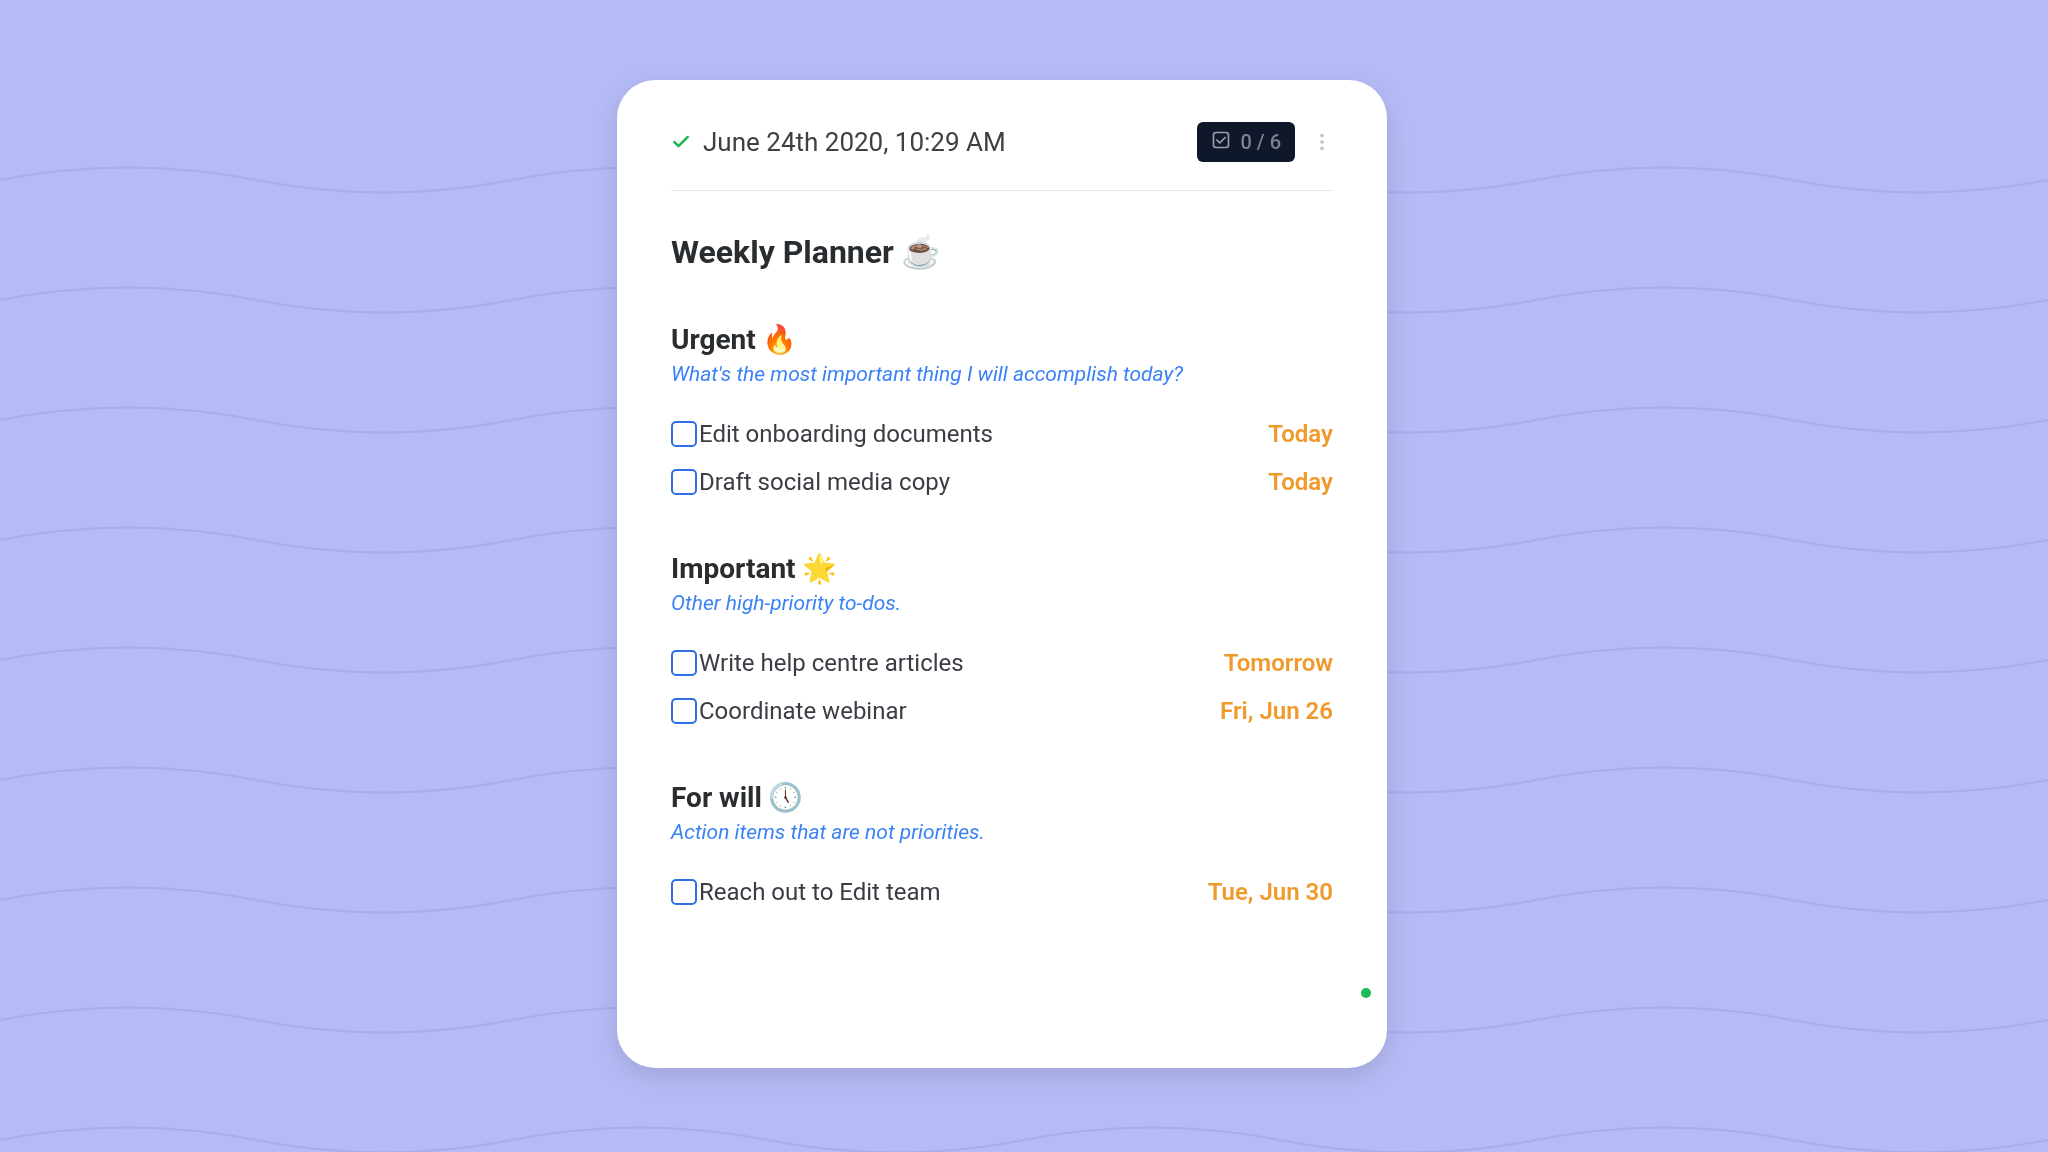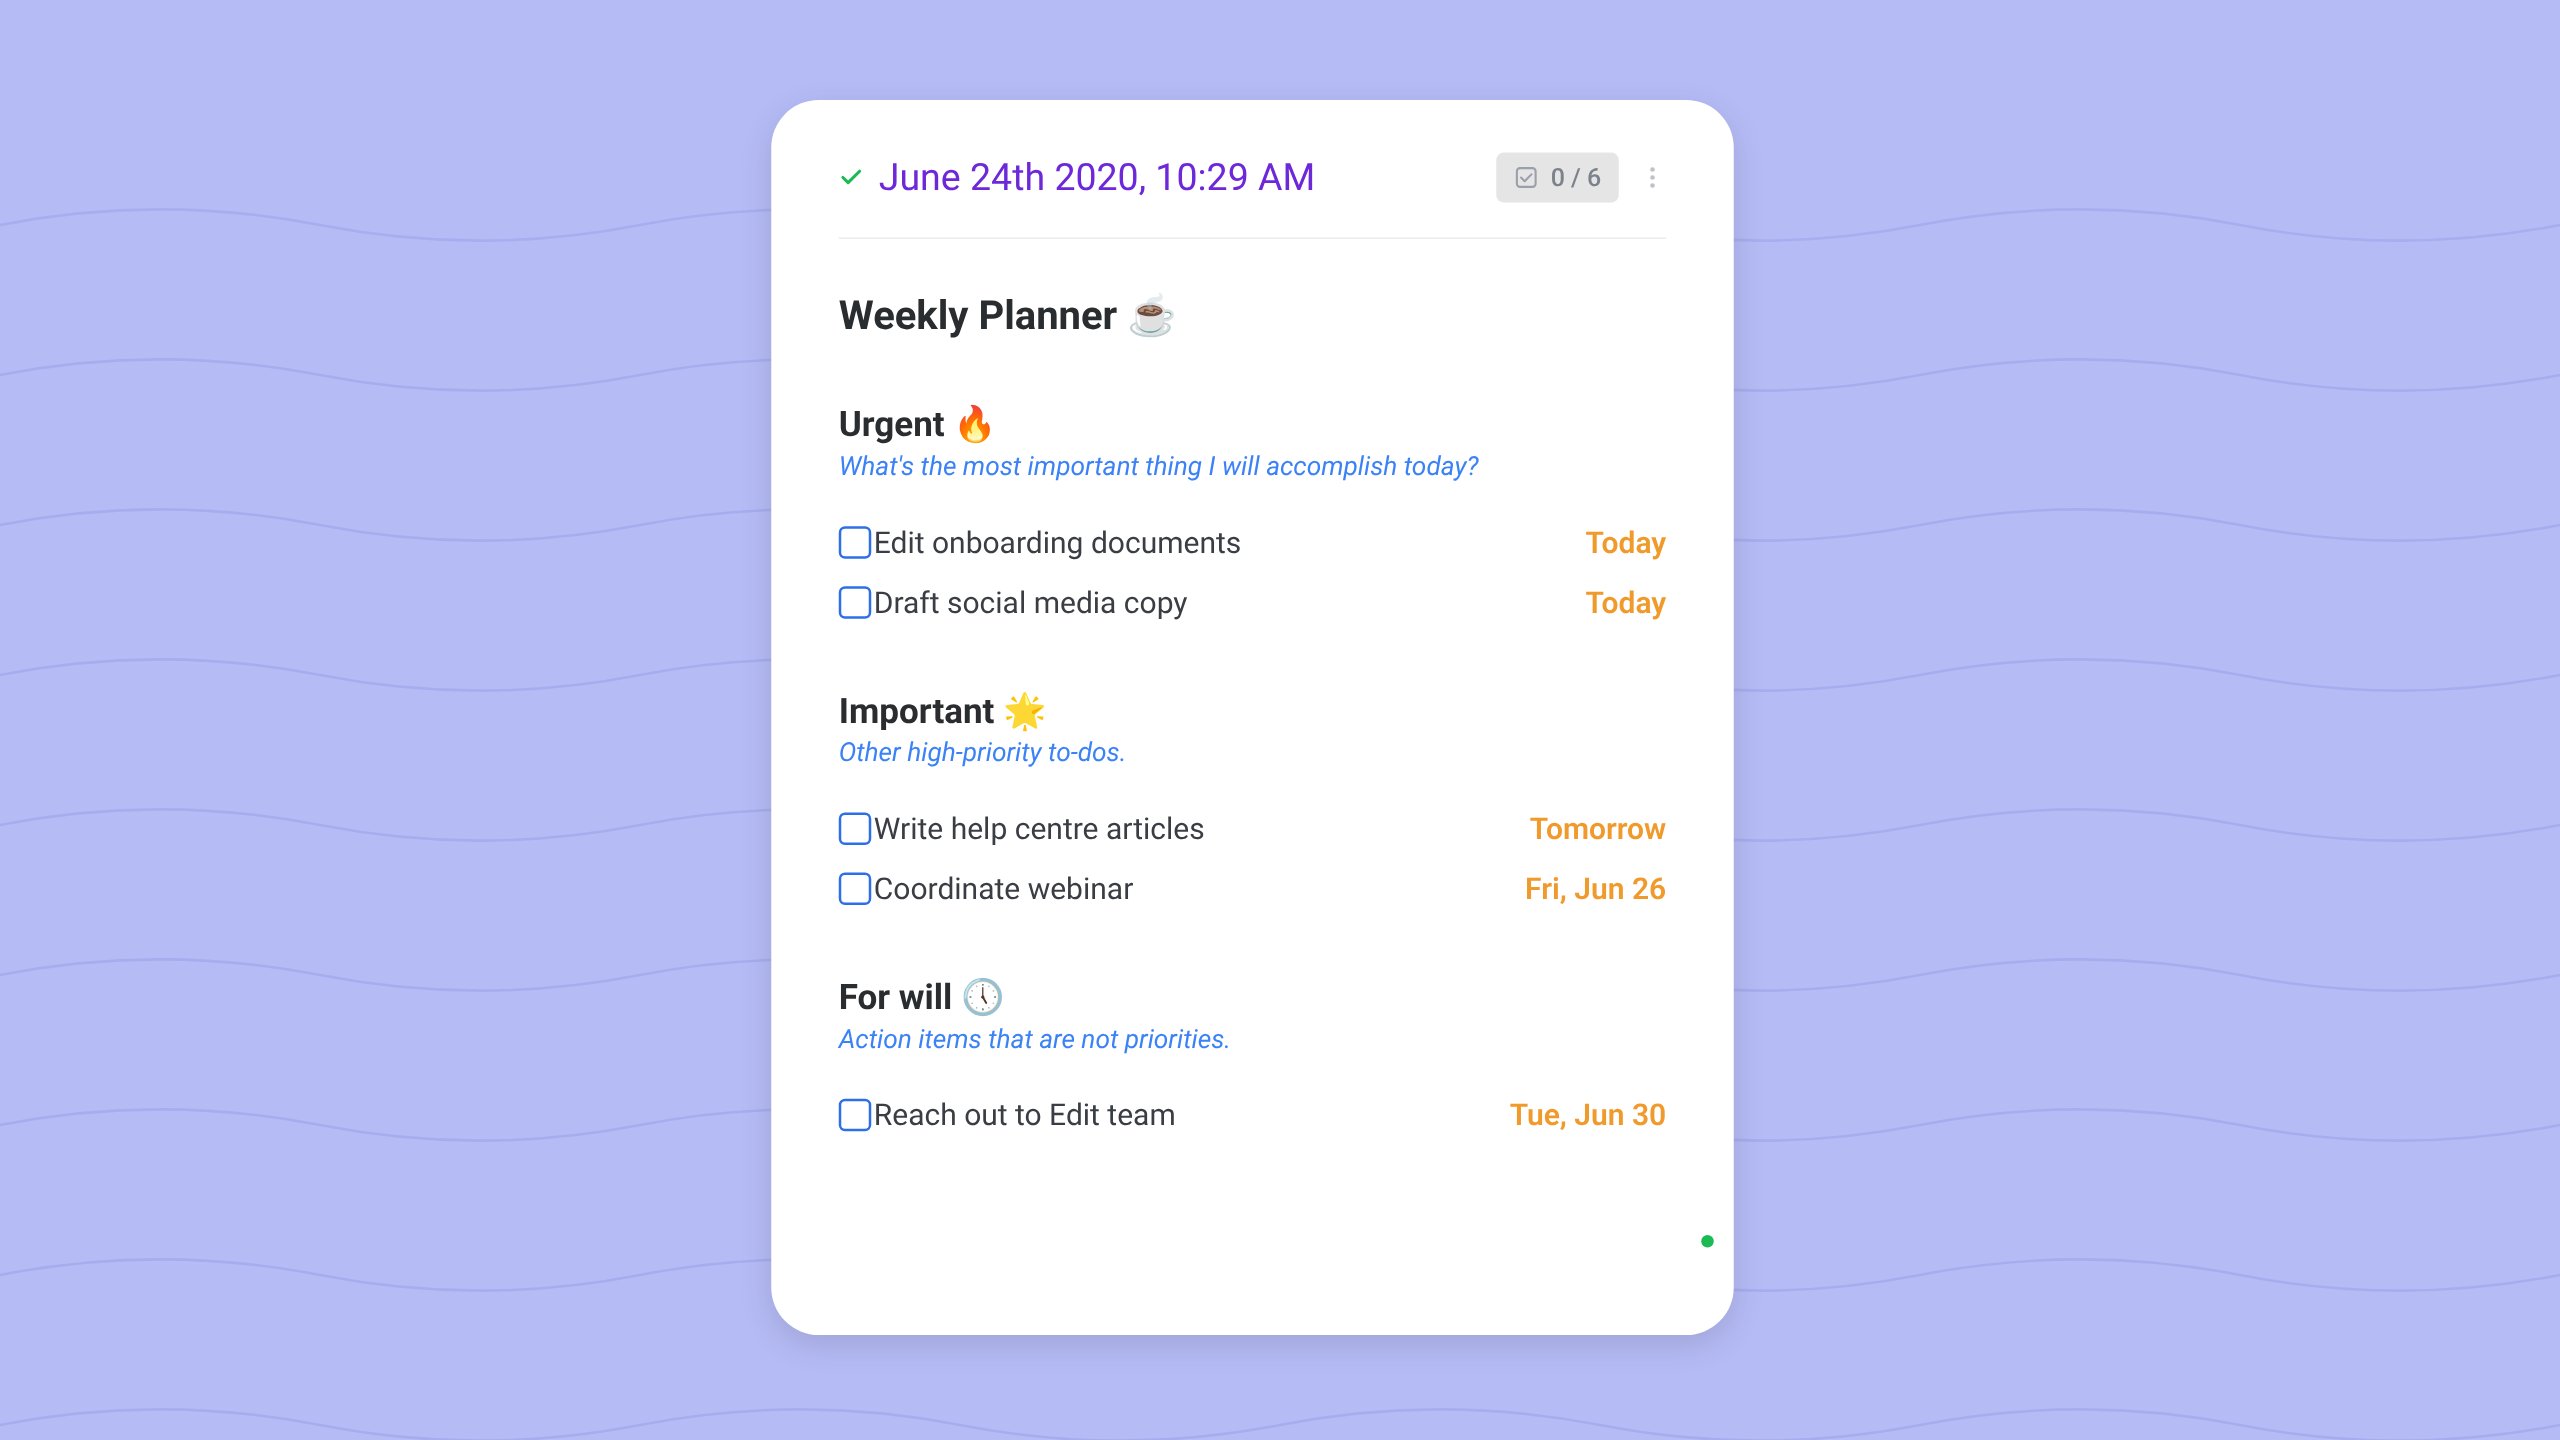--- a/index.html
+++ b/index.html
@@ -59,8 +59,8 @@
     }
 
     .timestamp {
-      font-size: 30px;
-      color: #6d28d9;
+      font-size: 26px;
+      color: #404040;
       font-weight: 400;
     }
 

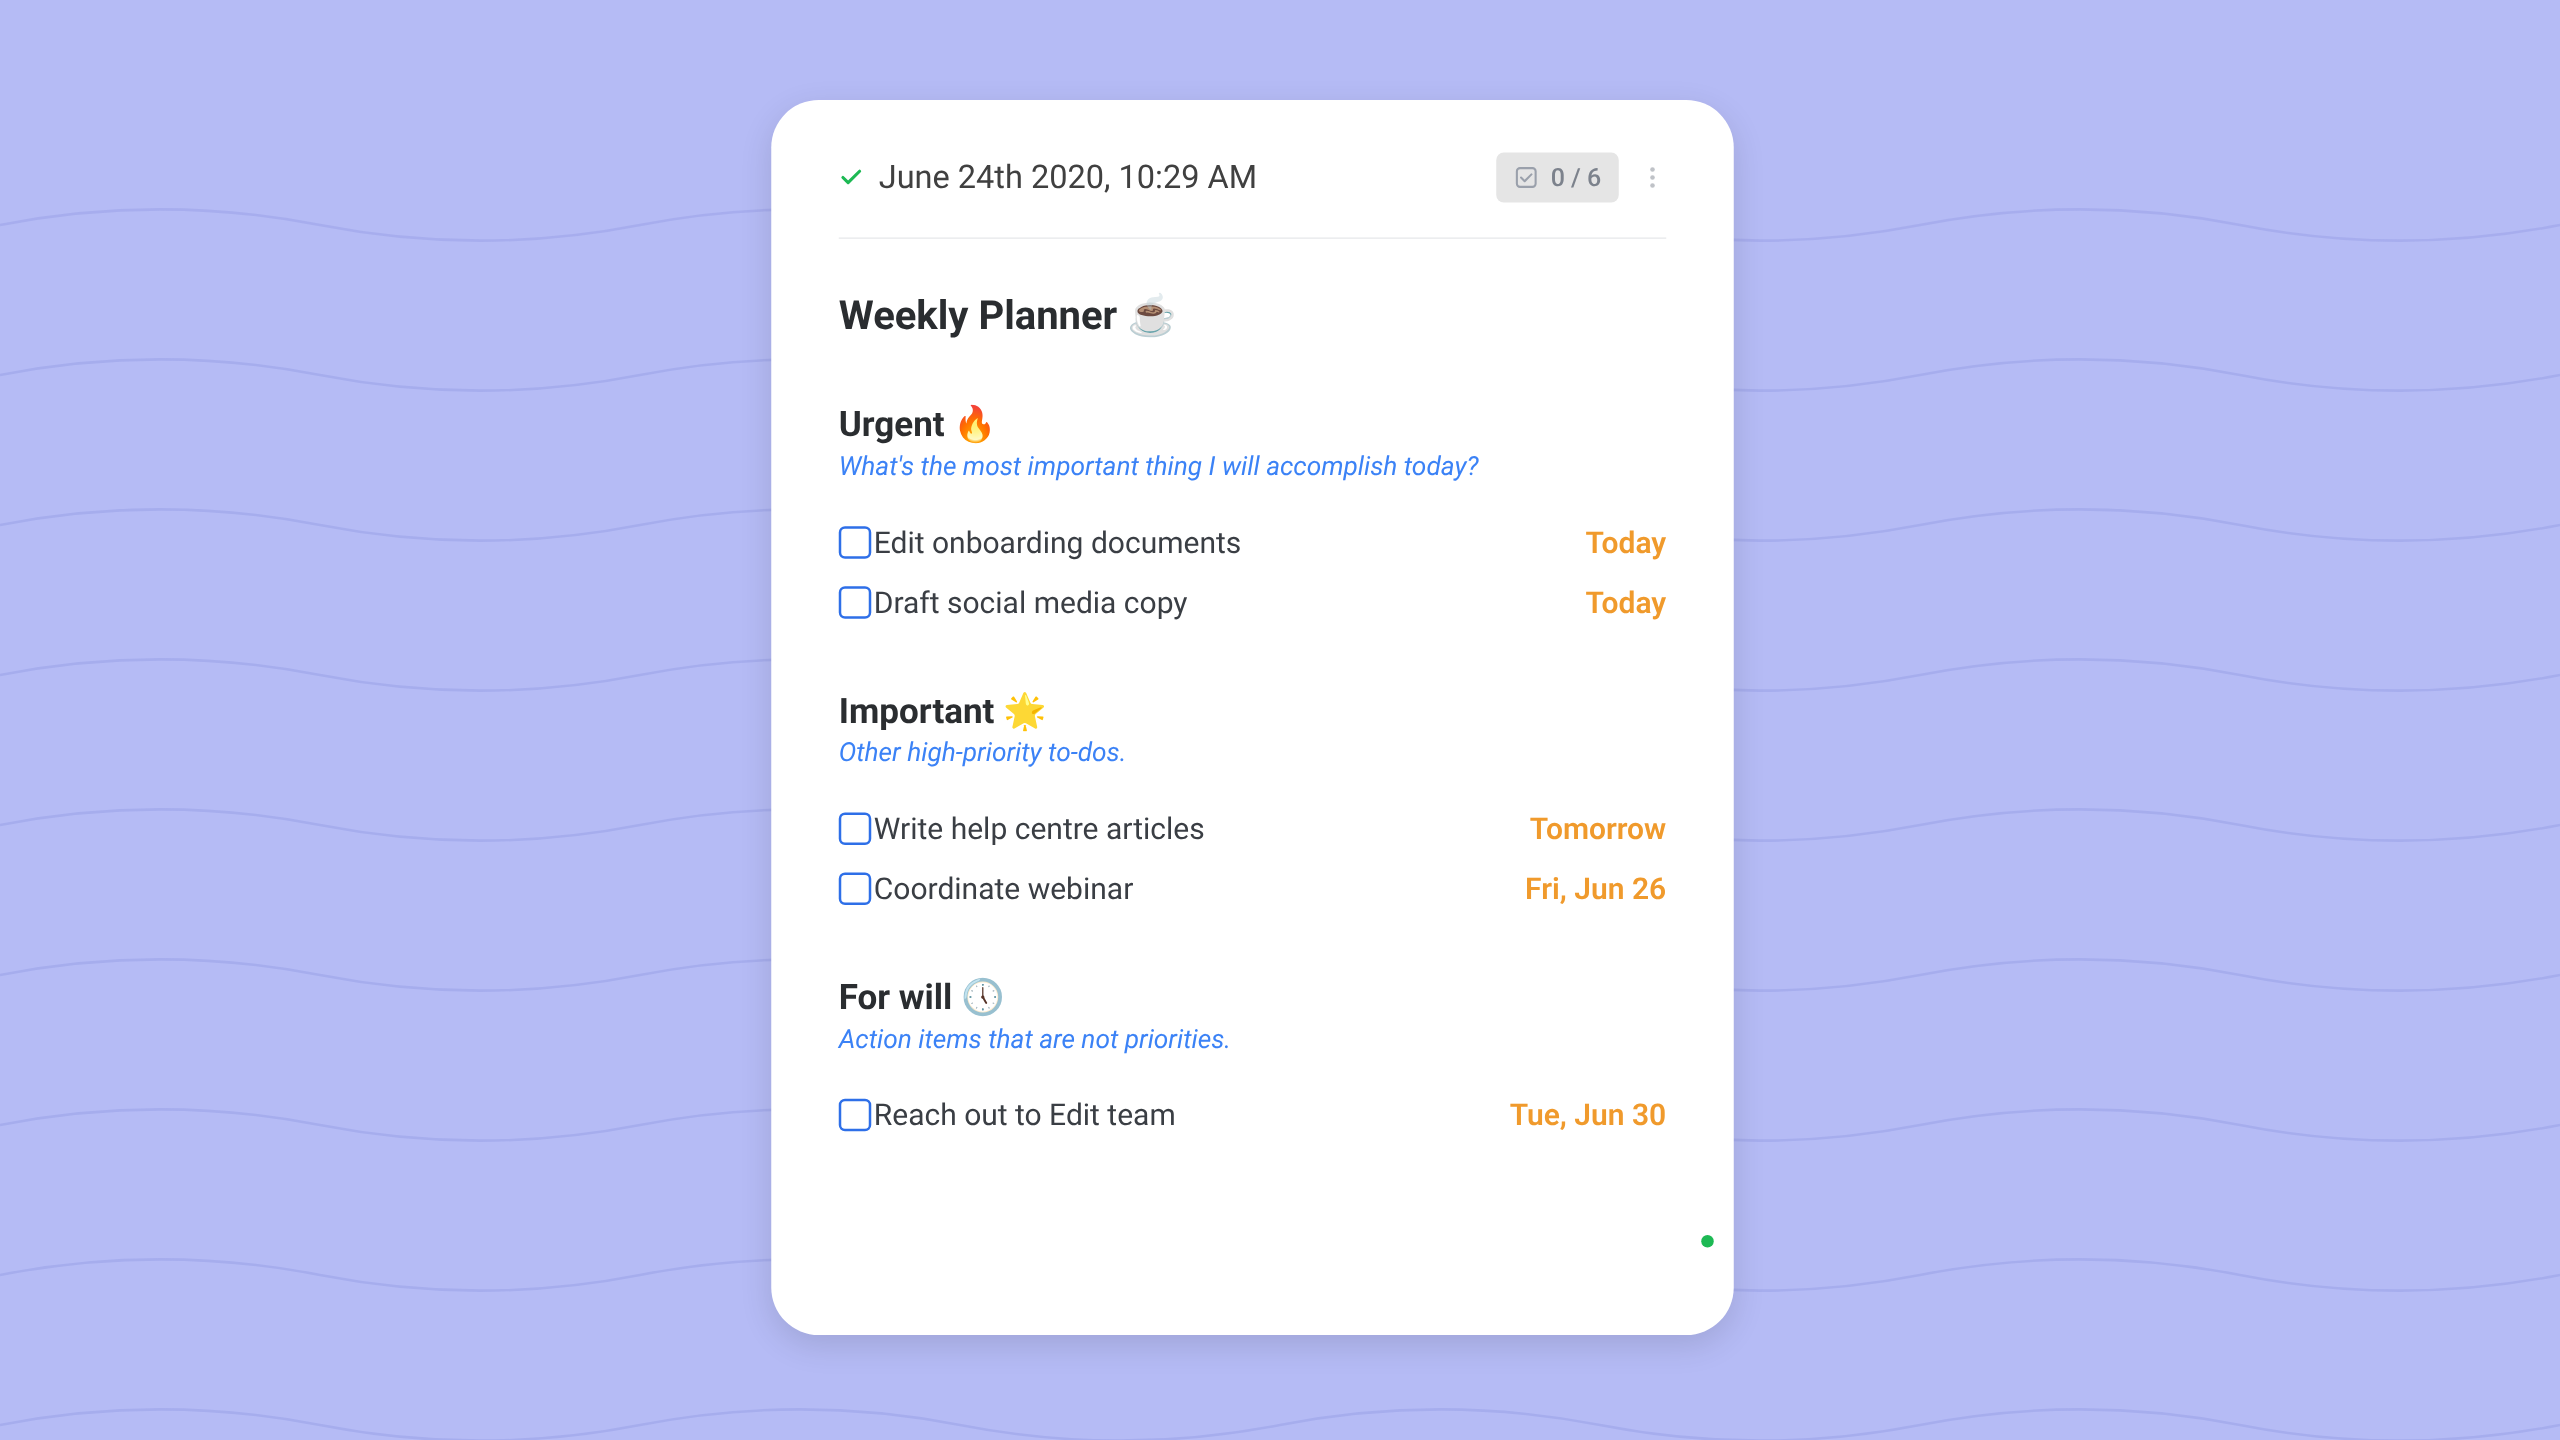--- a/index.html
+++ b/index.html
@@ -72,9 +72,9 @@
 
     .counter-chip {
       display: flex;
-      align-items: center;
+      align-items: flex-start;
       gap: 10px;
-      background: #e5e5e5;
+      background: #0f172a;
       border-radius: 6px;
       padding: 8px 14px;
     }

